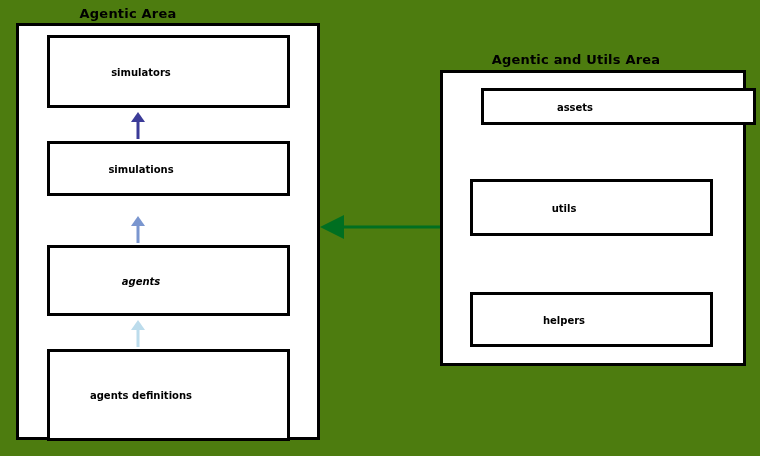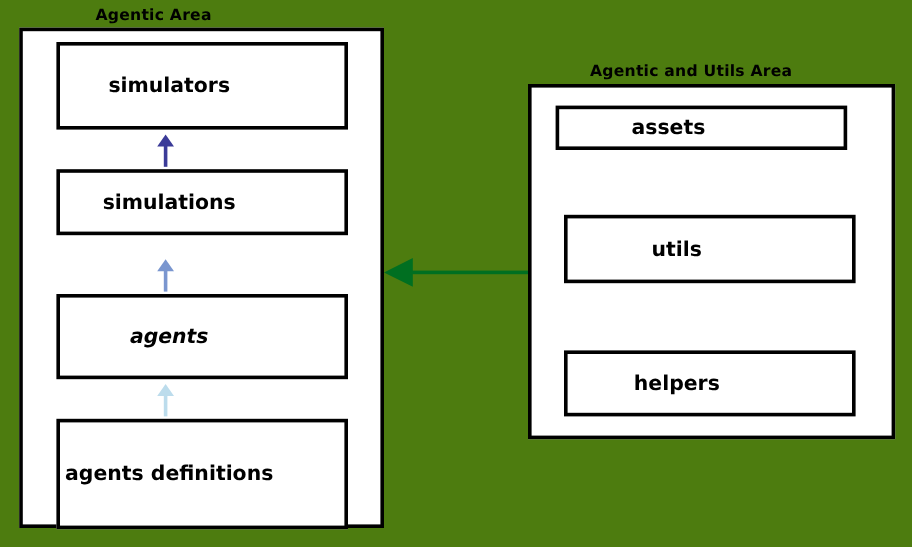--- a/index.html
+++ b/index.html
@@ -47,7 +47,7 @@
     top: 50%;
     transform: translateY(-50%);
     width: 100%;
-    font-size: 17px;
+    font-size: 10px;
     font-weight: bold;
     color: #000000;
     white-space: nowrap;

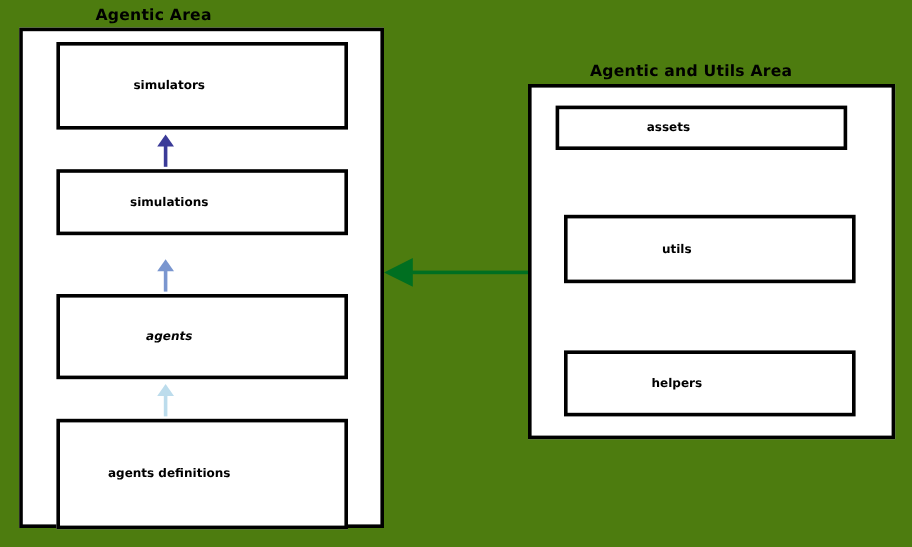--- a/index.html
+++ b/index.html
@@ -136,7 +136,7 @@
 
   <div class="area-box" style="left:440px; top:70px; width:306px; height:296px;">
 
-    <div class="node-box" style="left:20px; top:15px; width:243px; height:37px;">
+    <div class="node-box" style="left:38px; top:15px; width:275px; height:37px;">
       <div class="node-label shift-left">assets</div>
     </div>
 

